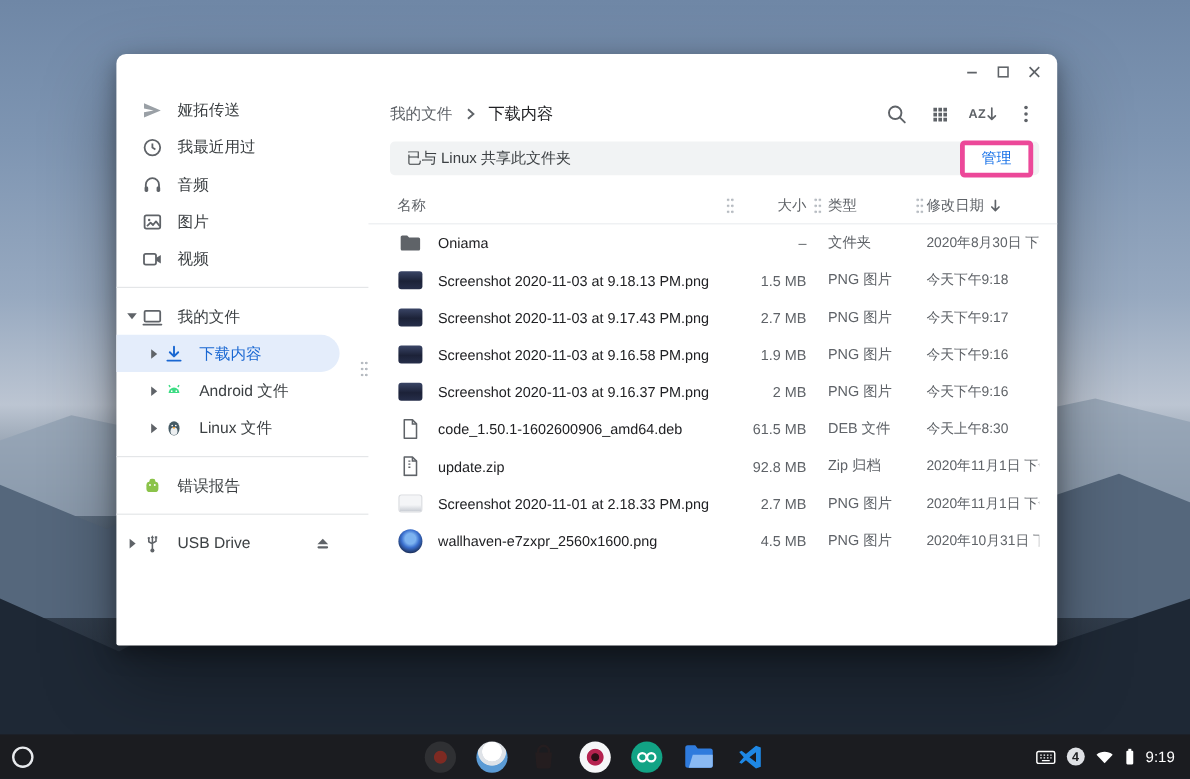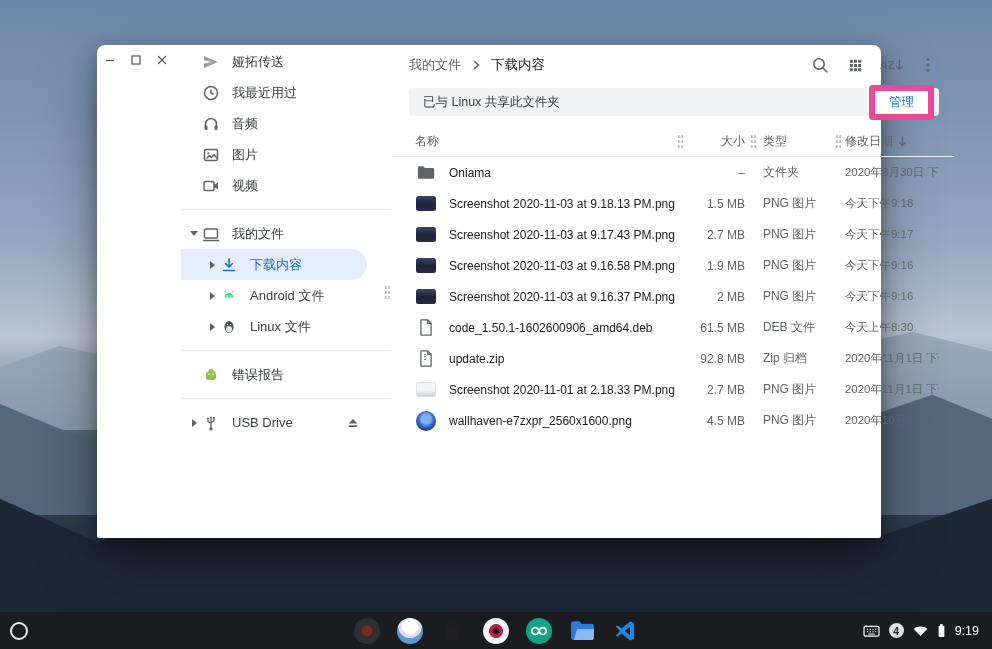--- a/index.html
+++ b/index.html
@@ -19,7 +19,7 @@
   
   .win{position:absolute;left:97px;top:45px;width:784px;height:493px;background:#fff;
     border-radius:8px 8px 2px 2px;box-shadow:0 6px 18px rgba(0,0,0,.35),0 26px 60px rgba(0,0,0,.35);
-    display:flex;flex-direction:row;}
+    display:flex;flex-direction:column;}
   .titlebar{height:30px;flex:none;display:flex;align-items:center;justify-content:flex-end;padding-right:6px;}
   .wc{width:26px;height:24px;display:flex;align-items:center;justify-content:center;cursor:pointer;color:#5f6368;}
   .content{flex:1;display:flex;min-height:0;position:relative;}

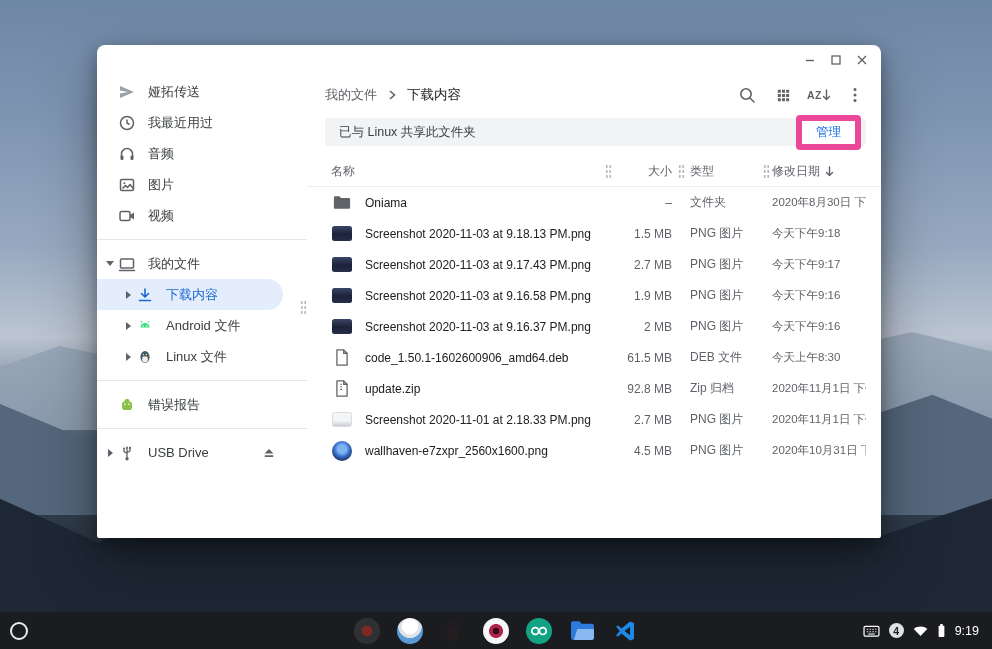--- a/index.html
+++ b/index.html
@@ -53,7 +53,7 @@
   .banner{margin:3px 15px 10px 18px;height:28px;flex:none;background:#f1f3f4;border-radius:4px;
     display:flex;align-items:center;padding:0 5px 0 14px;}
   .banner-text{flex:1;font-size:12.5px;color:#3c4043;}
-  .banner-btn{background:#fff;border:6px solid #ec4899;border-radius:4px;color:#1a73e8;font-size:12.5px;
+  .banner-btn{background:#fff;border:4px solid #ec4899;border-radius:4px;color:#1a73e8;font-size:12.5px;
     padding:3px 14px;cursor:pointer;font-family:inherit;}
   
   .listhead{height:30px;flex:none;display:flex;align-items:center;padding:0 15px 0 24px;

